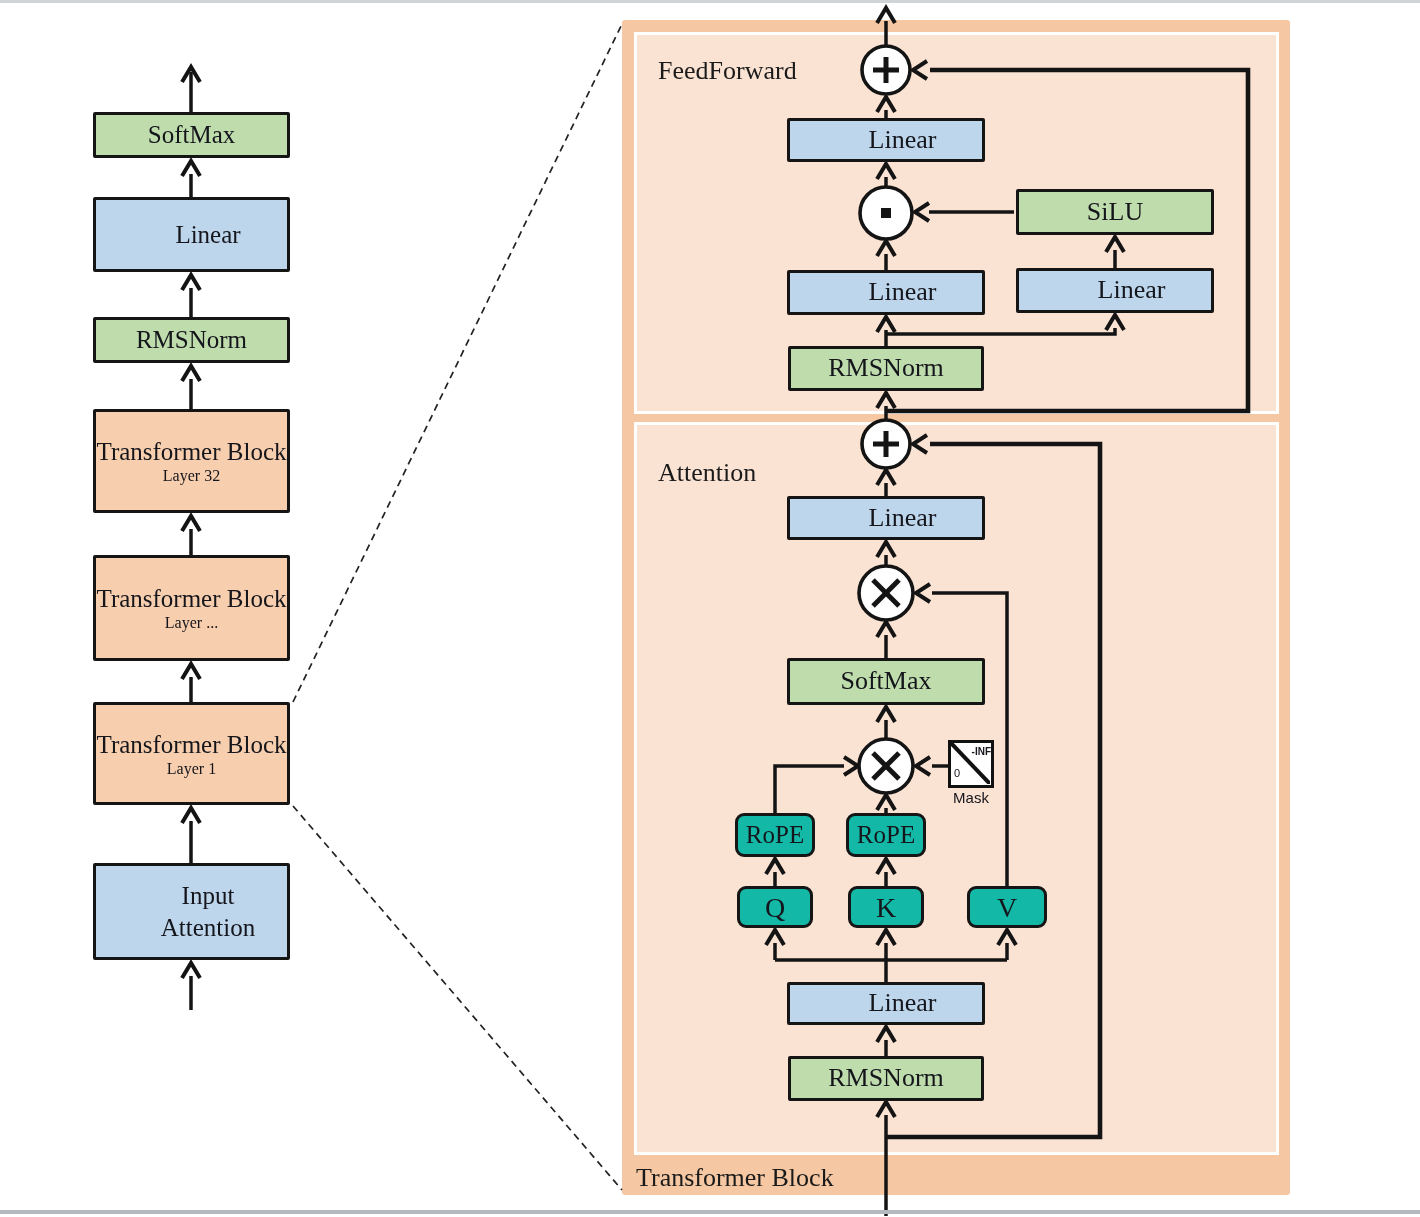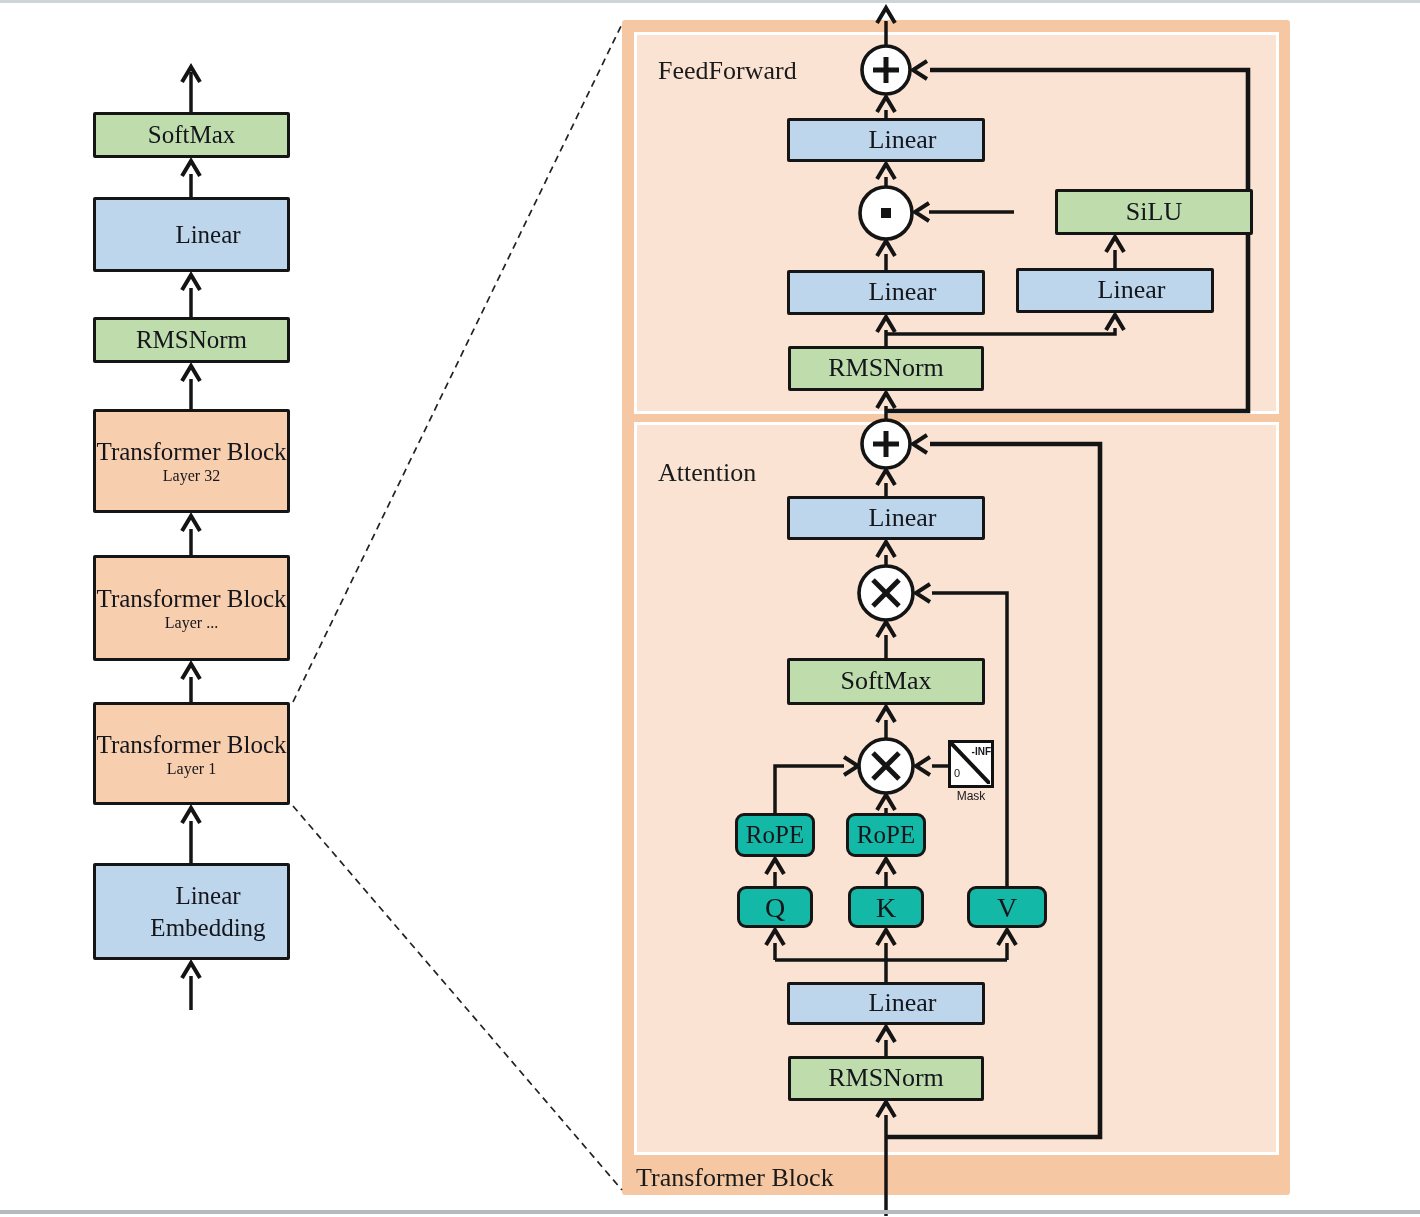--- a/index.html
+++ b/index.html
@@ -202,7 +202,7 @@
   <div class="box blue f26" style="left:787px;top:118px;width:198px;height:44px;">
     <span>Linear</span>
     </div>
-  <div class="box green f26" style="left:1016px;top:189px;width:198px;height:46px;margin-left:39px;">
+  <div class="box green f26" style="left:1016px;top:189px;width:198px;height:46px;">
     <span>SiLU</span>
     </div>
   <div class="box blue f26" style="left:787px;top:270px;width:198px;height:45px;">

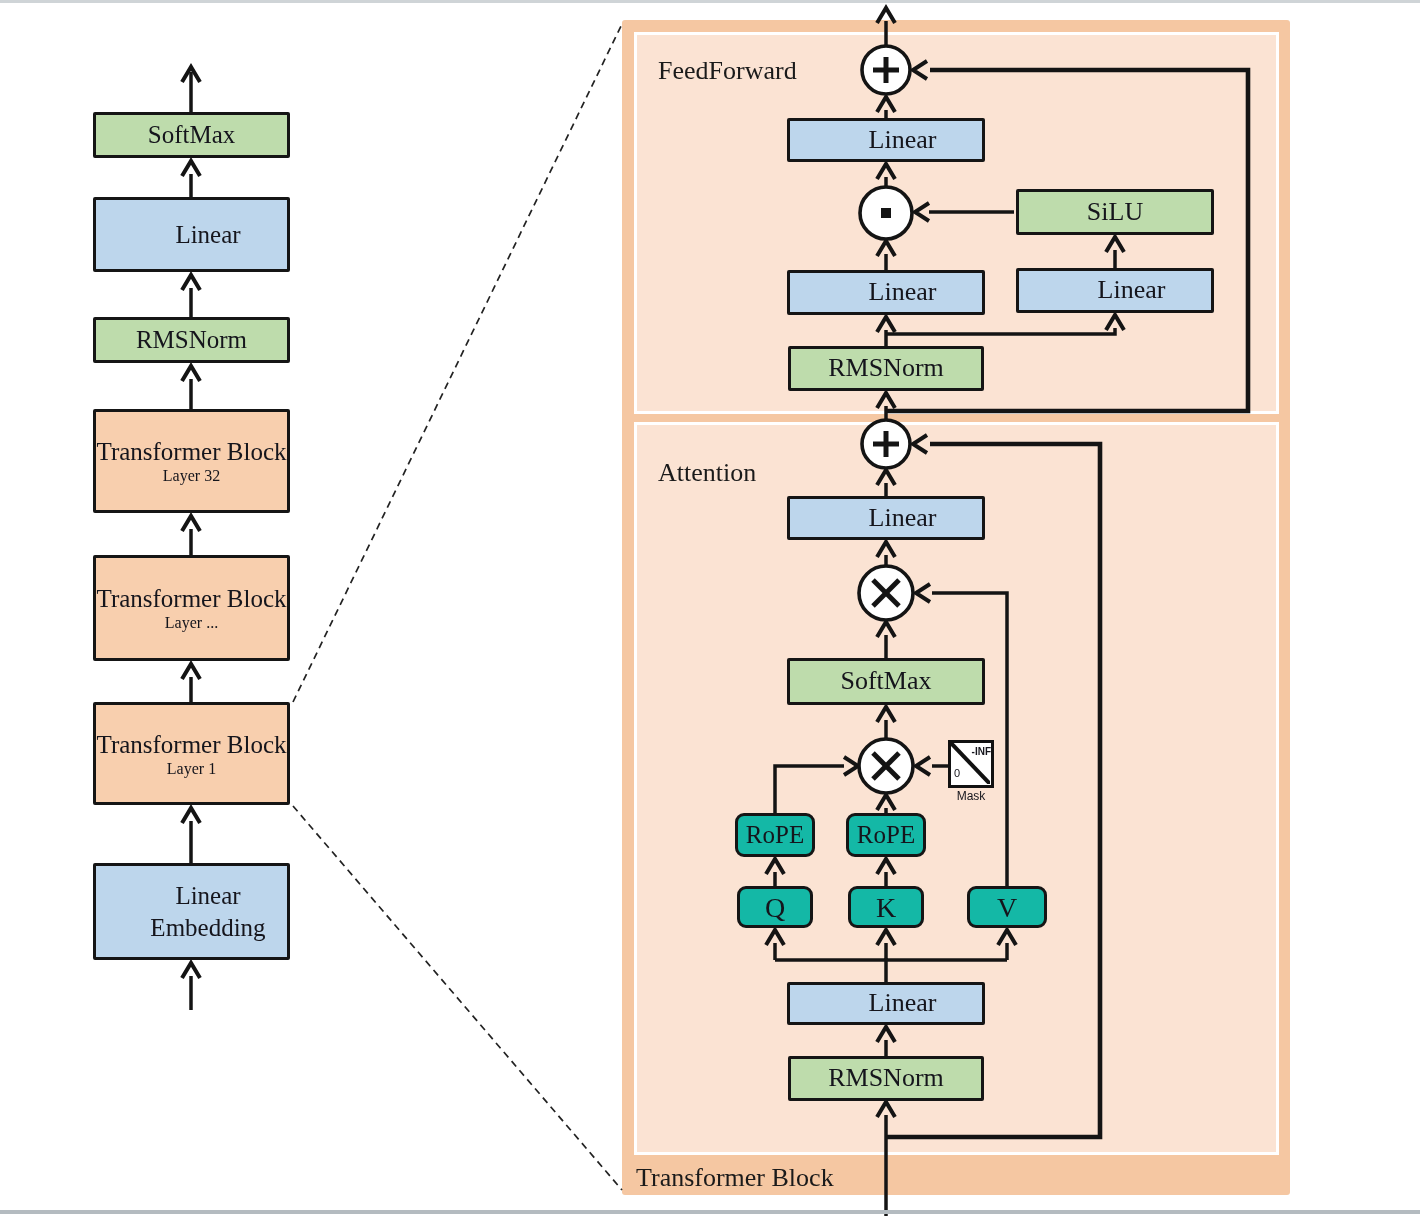--- a/index.html
+++ b/index.html
@@ -39,7 +39,7 @@
            border:3.5px solid #111;box-sizing:border-box;}
   .maskbox .neginf{position:absolute;right:0px;top:3px;font-size:10px;font-weight:bold;font-family:"Liberation Sans",sans-serif;}
   .maskbox .zero{position:absolute;left:3px;bottom:6px;font-size:11px;font-family:"Liberation Sans",sans-serif;}
-  .masklabel{position:absolute;left:938px;top:789px;width:66px;text-align:center;font-size:12px;font-family:"Liberation Sans",sans-serif;}
+  .masklabel{position:absolute;left:938px;top:789px;width:66px;text-align:center;font-size:15px;font-family:"Liberation Sans",sans-serif;}
 </style>
 </head>
 <body>

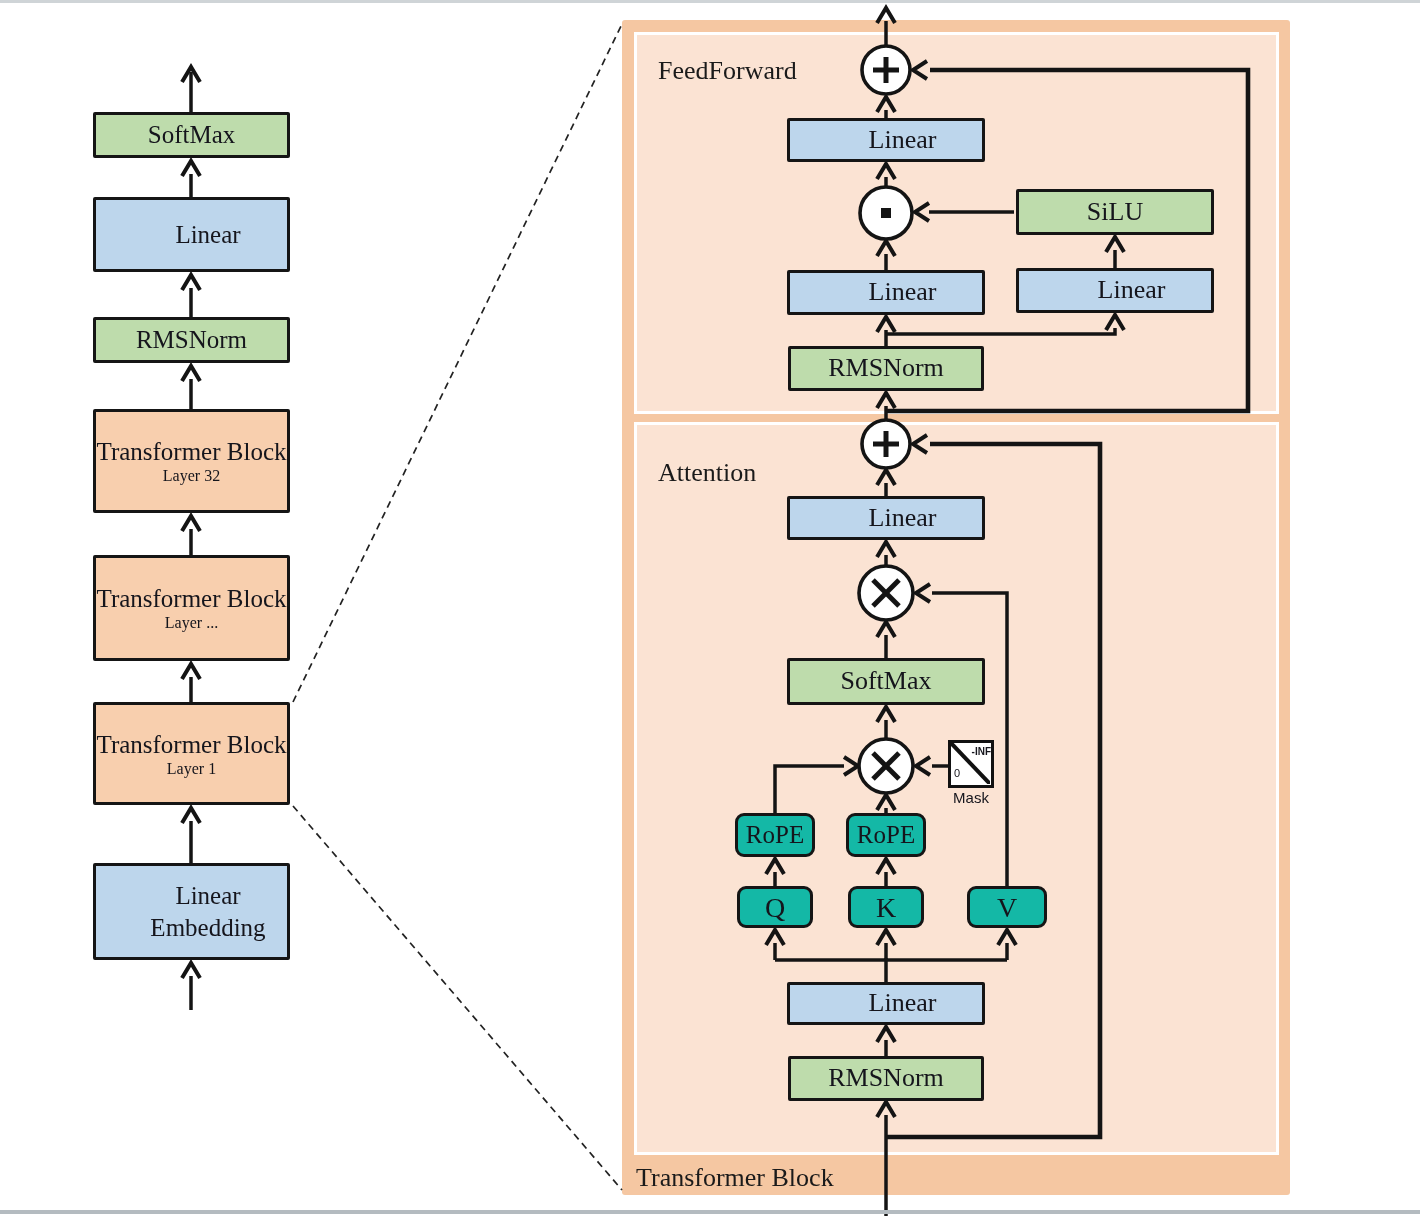--- a/index.html
+++ b/index.html
@@ -196,7 +196,7 @@
     <span class="sub">Layer 1</span>
     </div>
   <div class="box blue f25" style="left:93px;top:863px;width:197px;height:97px;">
-    <span class="wrapnarrow">Linear Embedding</span>
+    <span class="wrapnarrow">Input Attention</span>
     </div>
 
   <div class="box blue f26" style="left:787px;top:118px;width:198px;height:44px;">

